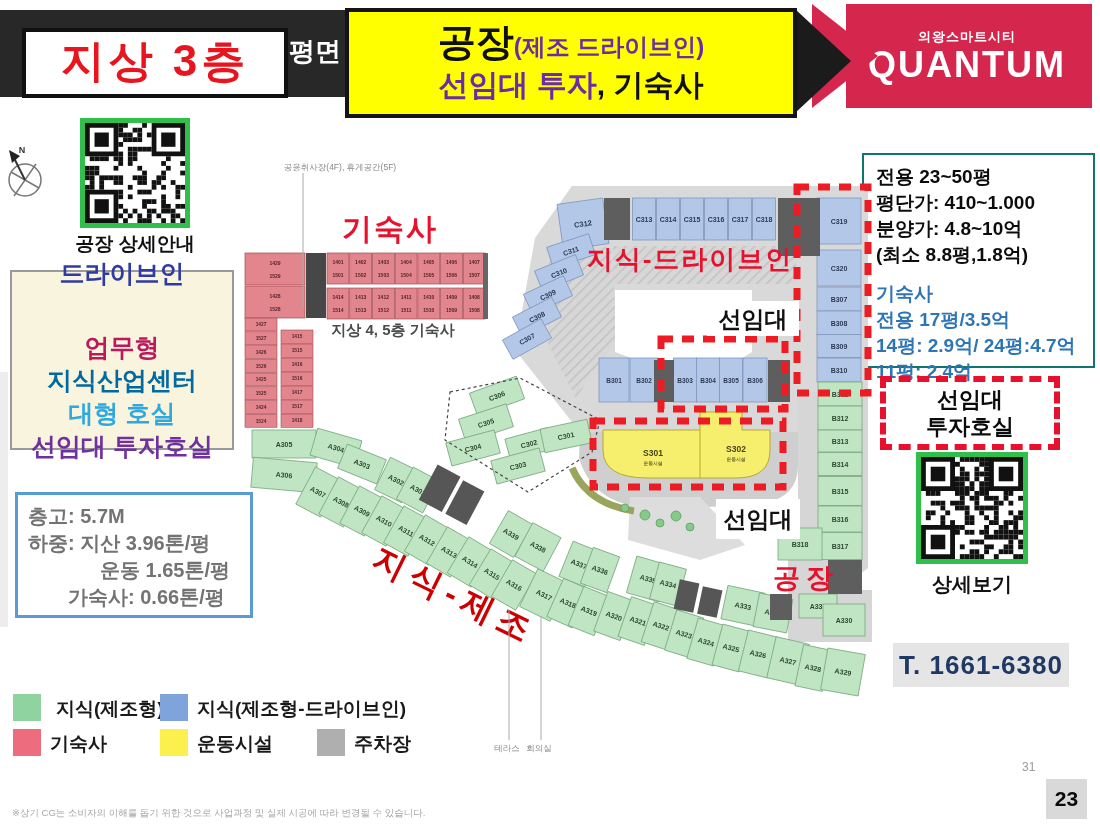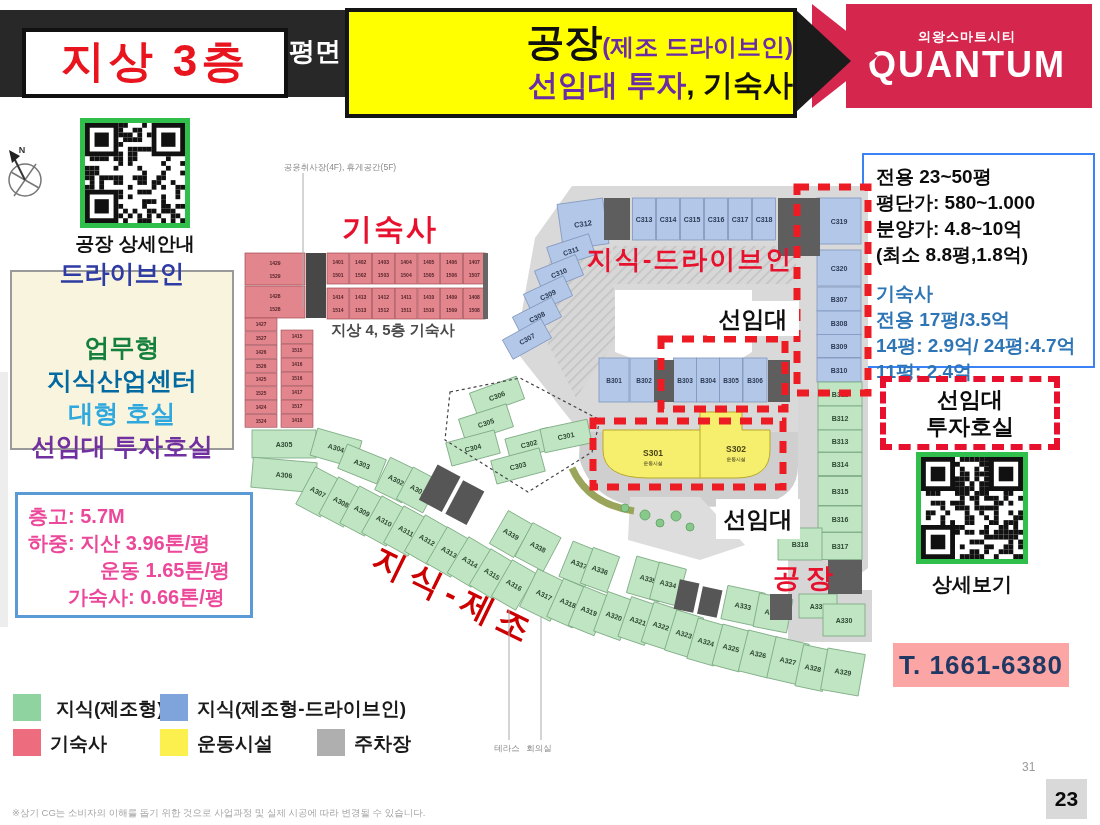--- a/index.html
+++ b/index.html
@@ -13,7 +13,7 @@
                border:4px solid #111;box-sizing:border-box;display:flex;align-items:flex-start;justify-content:center;z-index:5;}
   .floor-badge span{font-size:44px;font-weight:900;color:#E8151E;letter-spacing:4px;}
   .yellow-banner{position:absolute;left:345px;top:8px;width:452px;height:110px;background:#FFFF00;
-                 border:4px solid #141414;box-sizing:border-box;text-align:right;padding-top:5px;z-index:4;}
+                 border:4px solid #141414;box-sizing:border-box;text-align:center;padding-top:5px;z-index:4;}
   .yb-l1 .main{font-size:38px;font-weight:900;color:#101010;}
   .yb-l1 .sub{font-size:24px;font-weight:900;color:#6B2CA5;}
   .yb-l2{margin-top:-3px;}

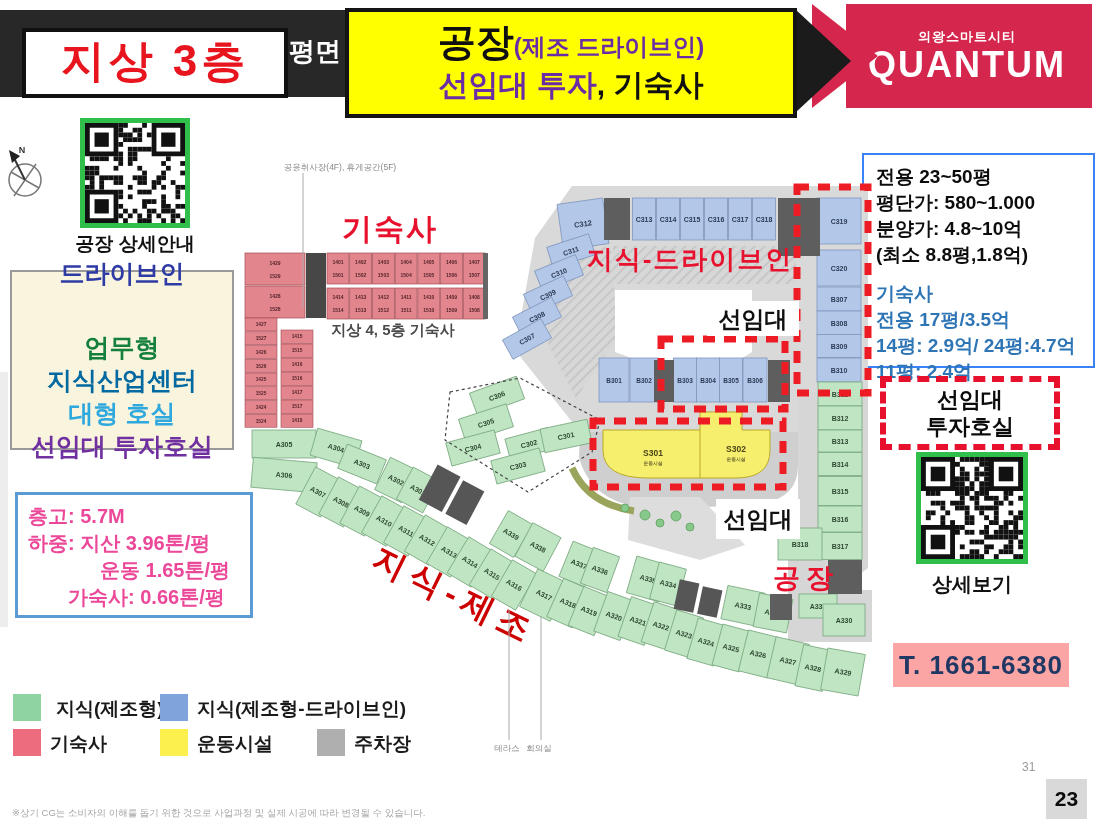--- a/index.html
+++ b/index.html
@@ -48,7 +48,7 @@
   .spec-line:nth-child(4){padding-left:40px;}
   
   #price-box{position:absolute;left:862px;top:153px;width:233px;height:215px;background:#fff;
-             border:2px solid #3b82f6;box-sizing:border-box;padding:9px 12px;z-index:2;}
+             border:2px solid #0f766e;box-sizing:border-box;padding:9px 12px;z-index:2;}
   .price-black{font-size:19px;font-weight:700;color:#0c0c0c;line-height:26px;white-space:nowrap;}
   .price-blue{font-size:19px;font-weight:800;color:#2E75B6;line-height:26px;white-space:nowrap;}
   .price-gap{height:13px;}

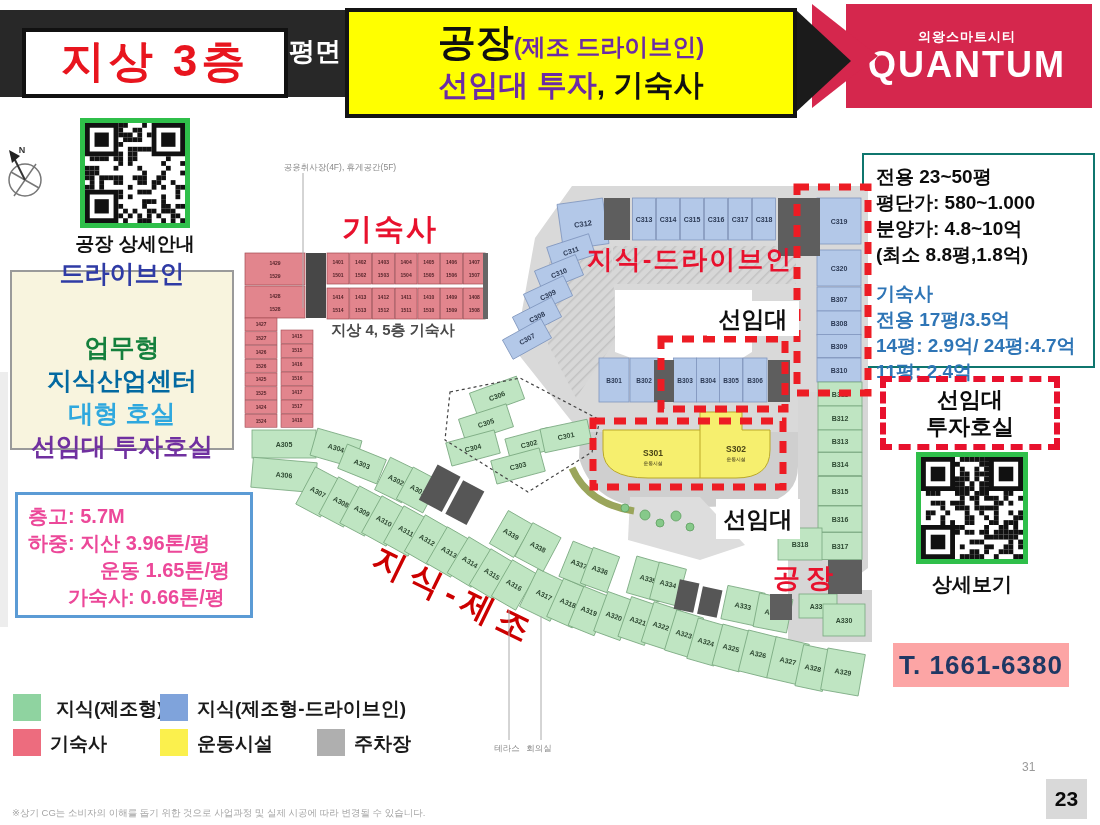--- a/index.html
+++ b/index.html
@@ -243,7 +243,7 @@
 
   <div id="price-box">
       <div class="price-black">전용 23~50평</div>
-      <div class="price-black">평단가: 580~1.000</div>
+      <div class="price-black">평단가: 410~1.000</div>
       <div class="price-black">분양가: 4.8~10억</div>
       <div class="price-black">(최소 8.8평,1.8억)</div>
       <div class="price-gap"></div>

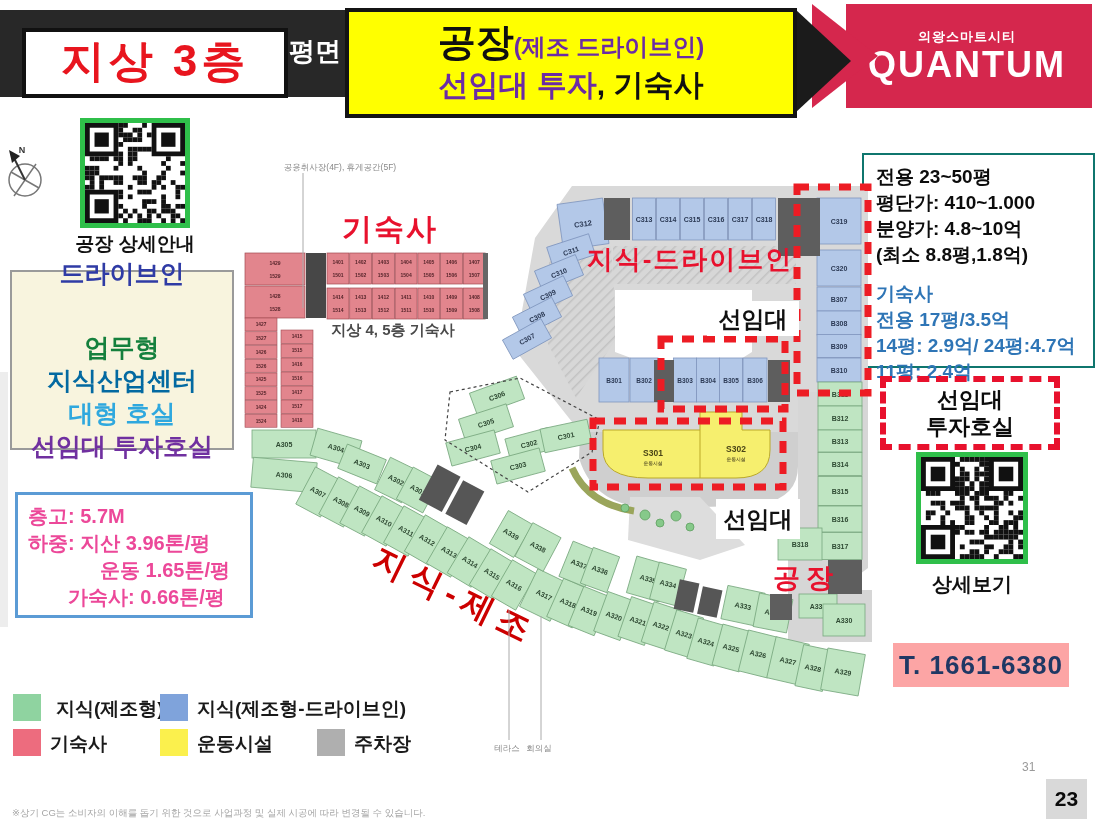--- a/index.html
+++ b/index.html
@@ -229,7 +229,7 @@
 
   <div id="feature-box">
       <div class="feature-line" style="color: rgb(47, 59, 165);">드라이브인</div>
-      <div class="feature-line" style="color: #15803d; margin-top: 41px;">업무형</div>
+      <div class="feature-line" style="color: #be185d; margin-top: 41px;">업무형</div>
       <div class="feature-line" style="color: #0369a1;">지식산업센터</div>
       <div class="feature-line" style="color: rgb(47, 168, 222);">대형 호실</div>
       <div class="feature-line" style="color: rgb(112, 48, 160);">선임대 투자호실</div>

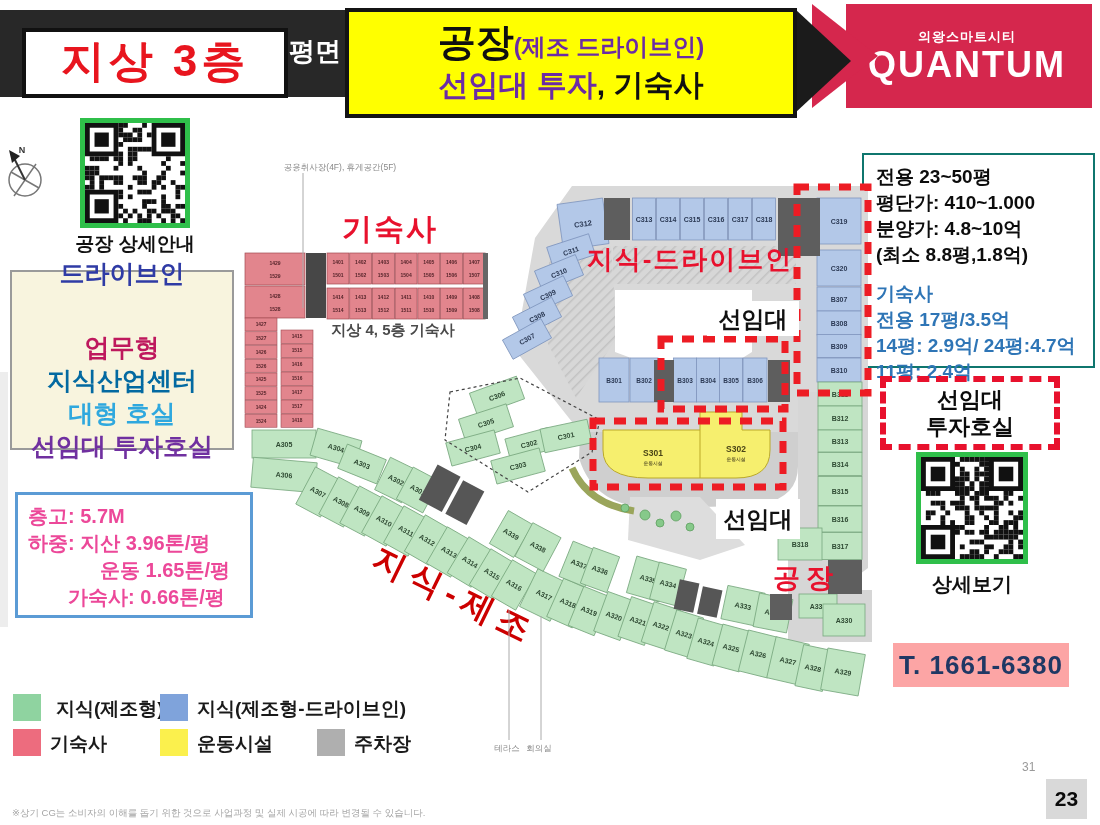--- a/index.html
+++ b/index.html
@@ -43,7 +43,7 @@
   .feature-line{font-size:25px;font-weight:900;line-height:33px;}
   #spec-box{position:absolute;left:15px;top:492px;width:238px;height:126px;background:#fff;
             border:3px solid #5B9BD5;box-sizing:border-box;padding:8px 10px;z-index:2;}
-  .spec-line{font-size:20px;font-weight:800;color:#ec4899;line-height:27px;white-space:nowrap;}
+  .spec-line{font-size:20px;font-weight:800;color:#737373;line-height:27px;white-space:nowrap;}
   .spec-line:nth-child(3){padding-left:72px;}
   .spec-line:nth-child(4){padding-left:40px;}
   

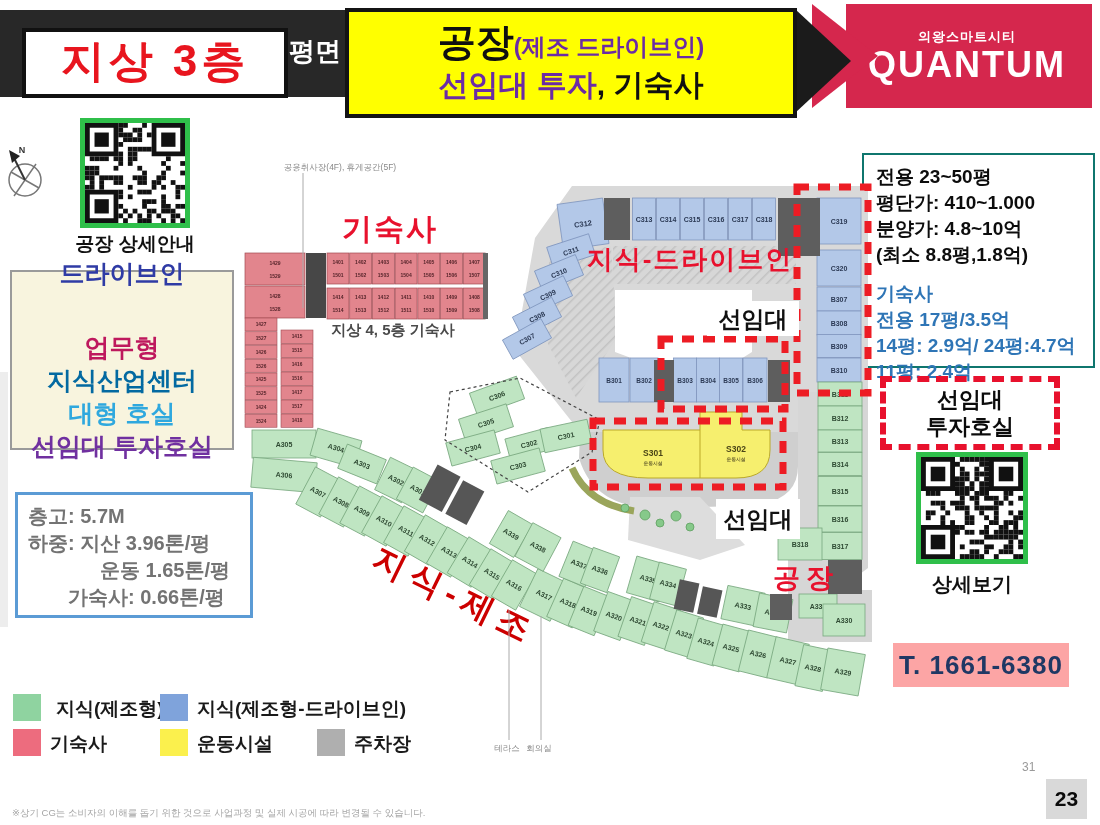--- a/index.html
+++ b/index.html
@@ -56,7 +56,7 @@
                 box-sizing:border-box;display:flex;flex-direction:column;align-items:center;
                 justify-content:center;z-index:2;}
   .prelease-line{font-size:22px;font-weight:900;color:#0b0b0b;line-height:27px;}
-  #phone-box{position:absolute;left:893px;top:643px;width:176px;height:44px;background:#fca5a5;
+  #phone-box{position:absolute;left:893px;top:643px;width:176px;height:44px;background:#e5e5e5;
              display:flex;align-items:center;justify-content:center;font-size:26px;font-weight:900;
              color:#1F3864;letter-spacing:1px;z-index:2;}
   

